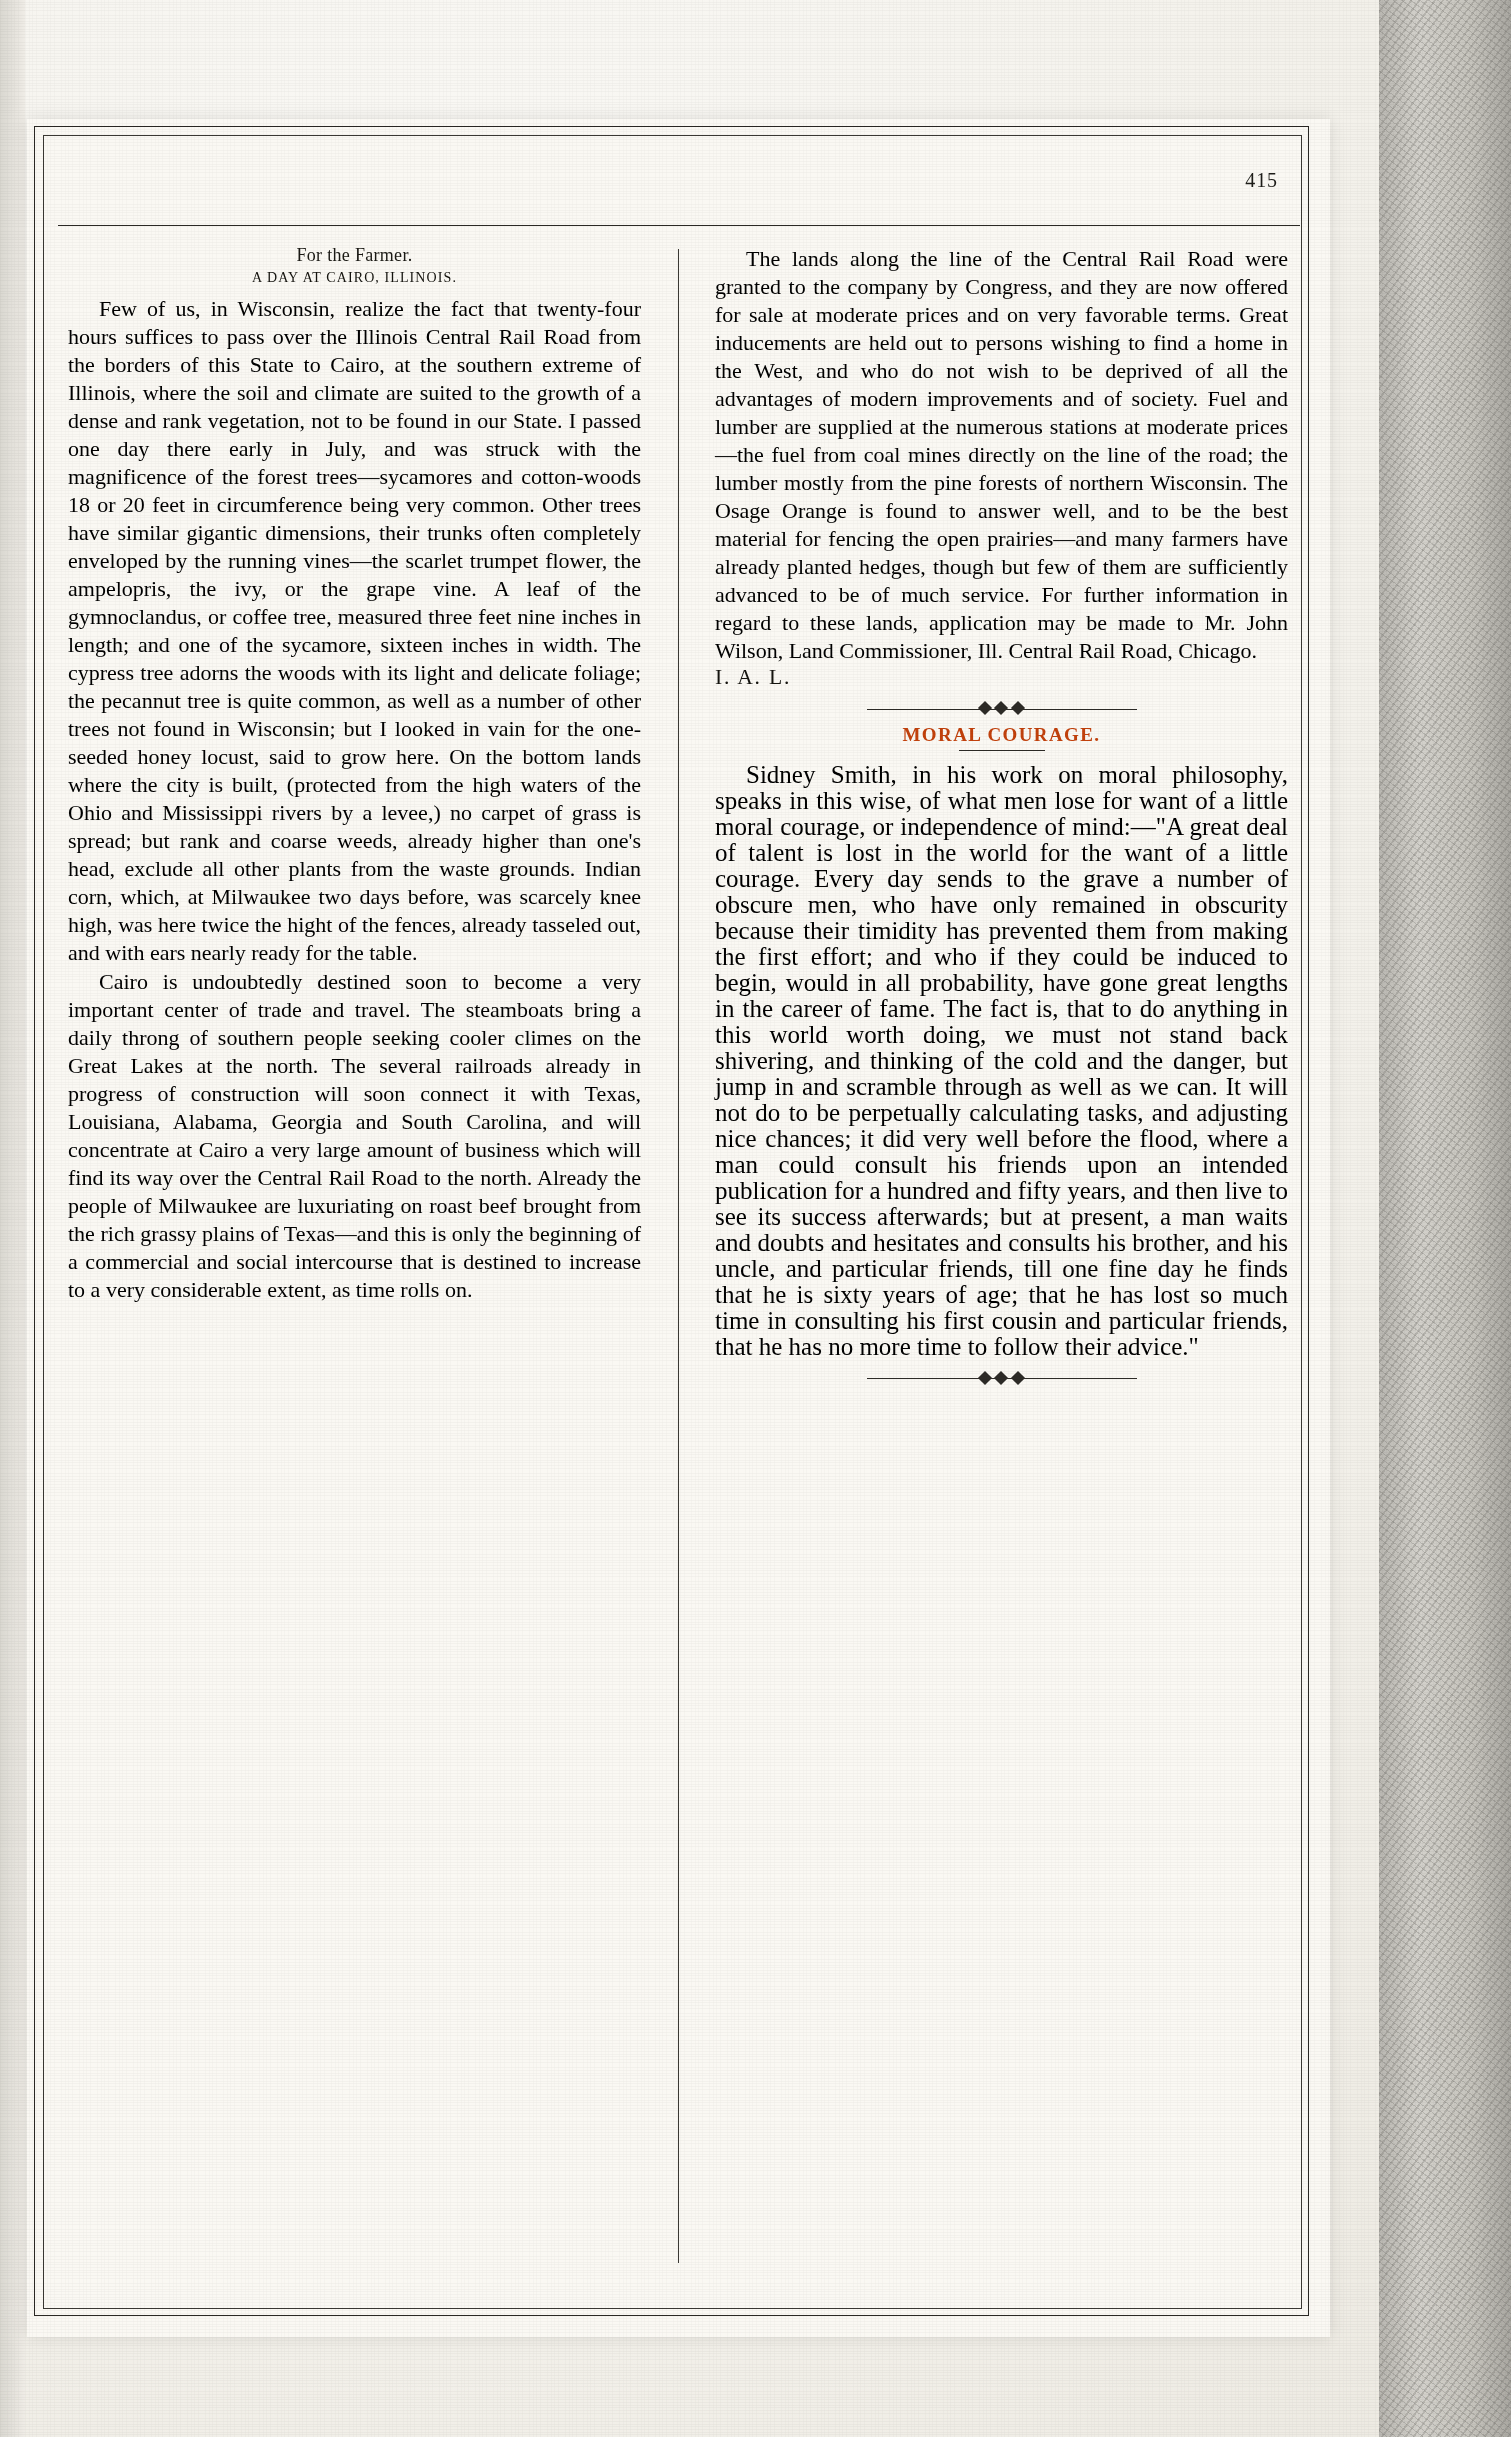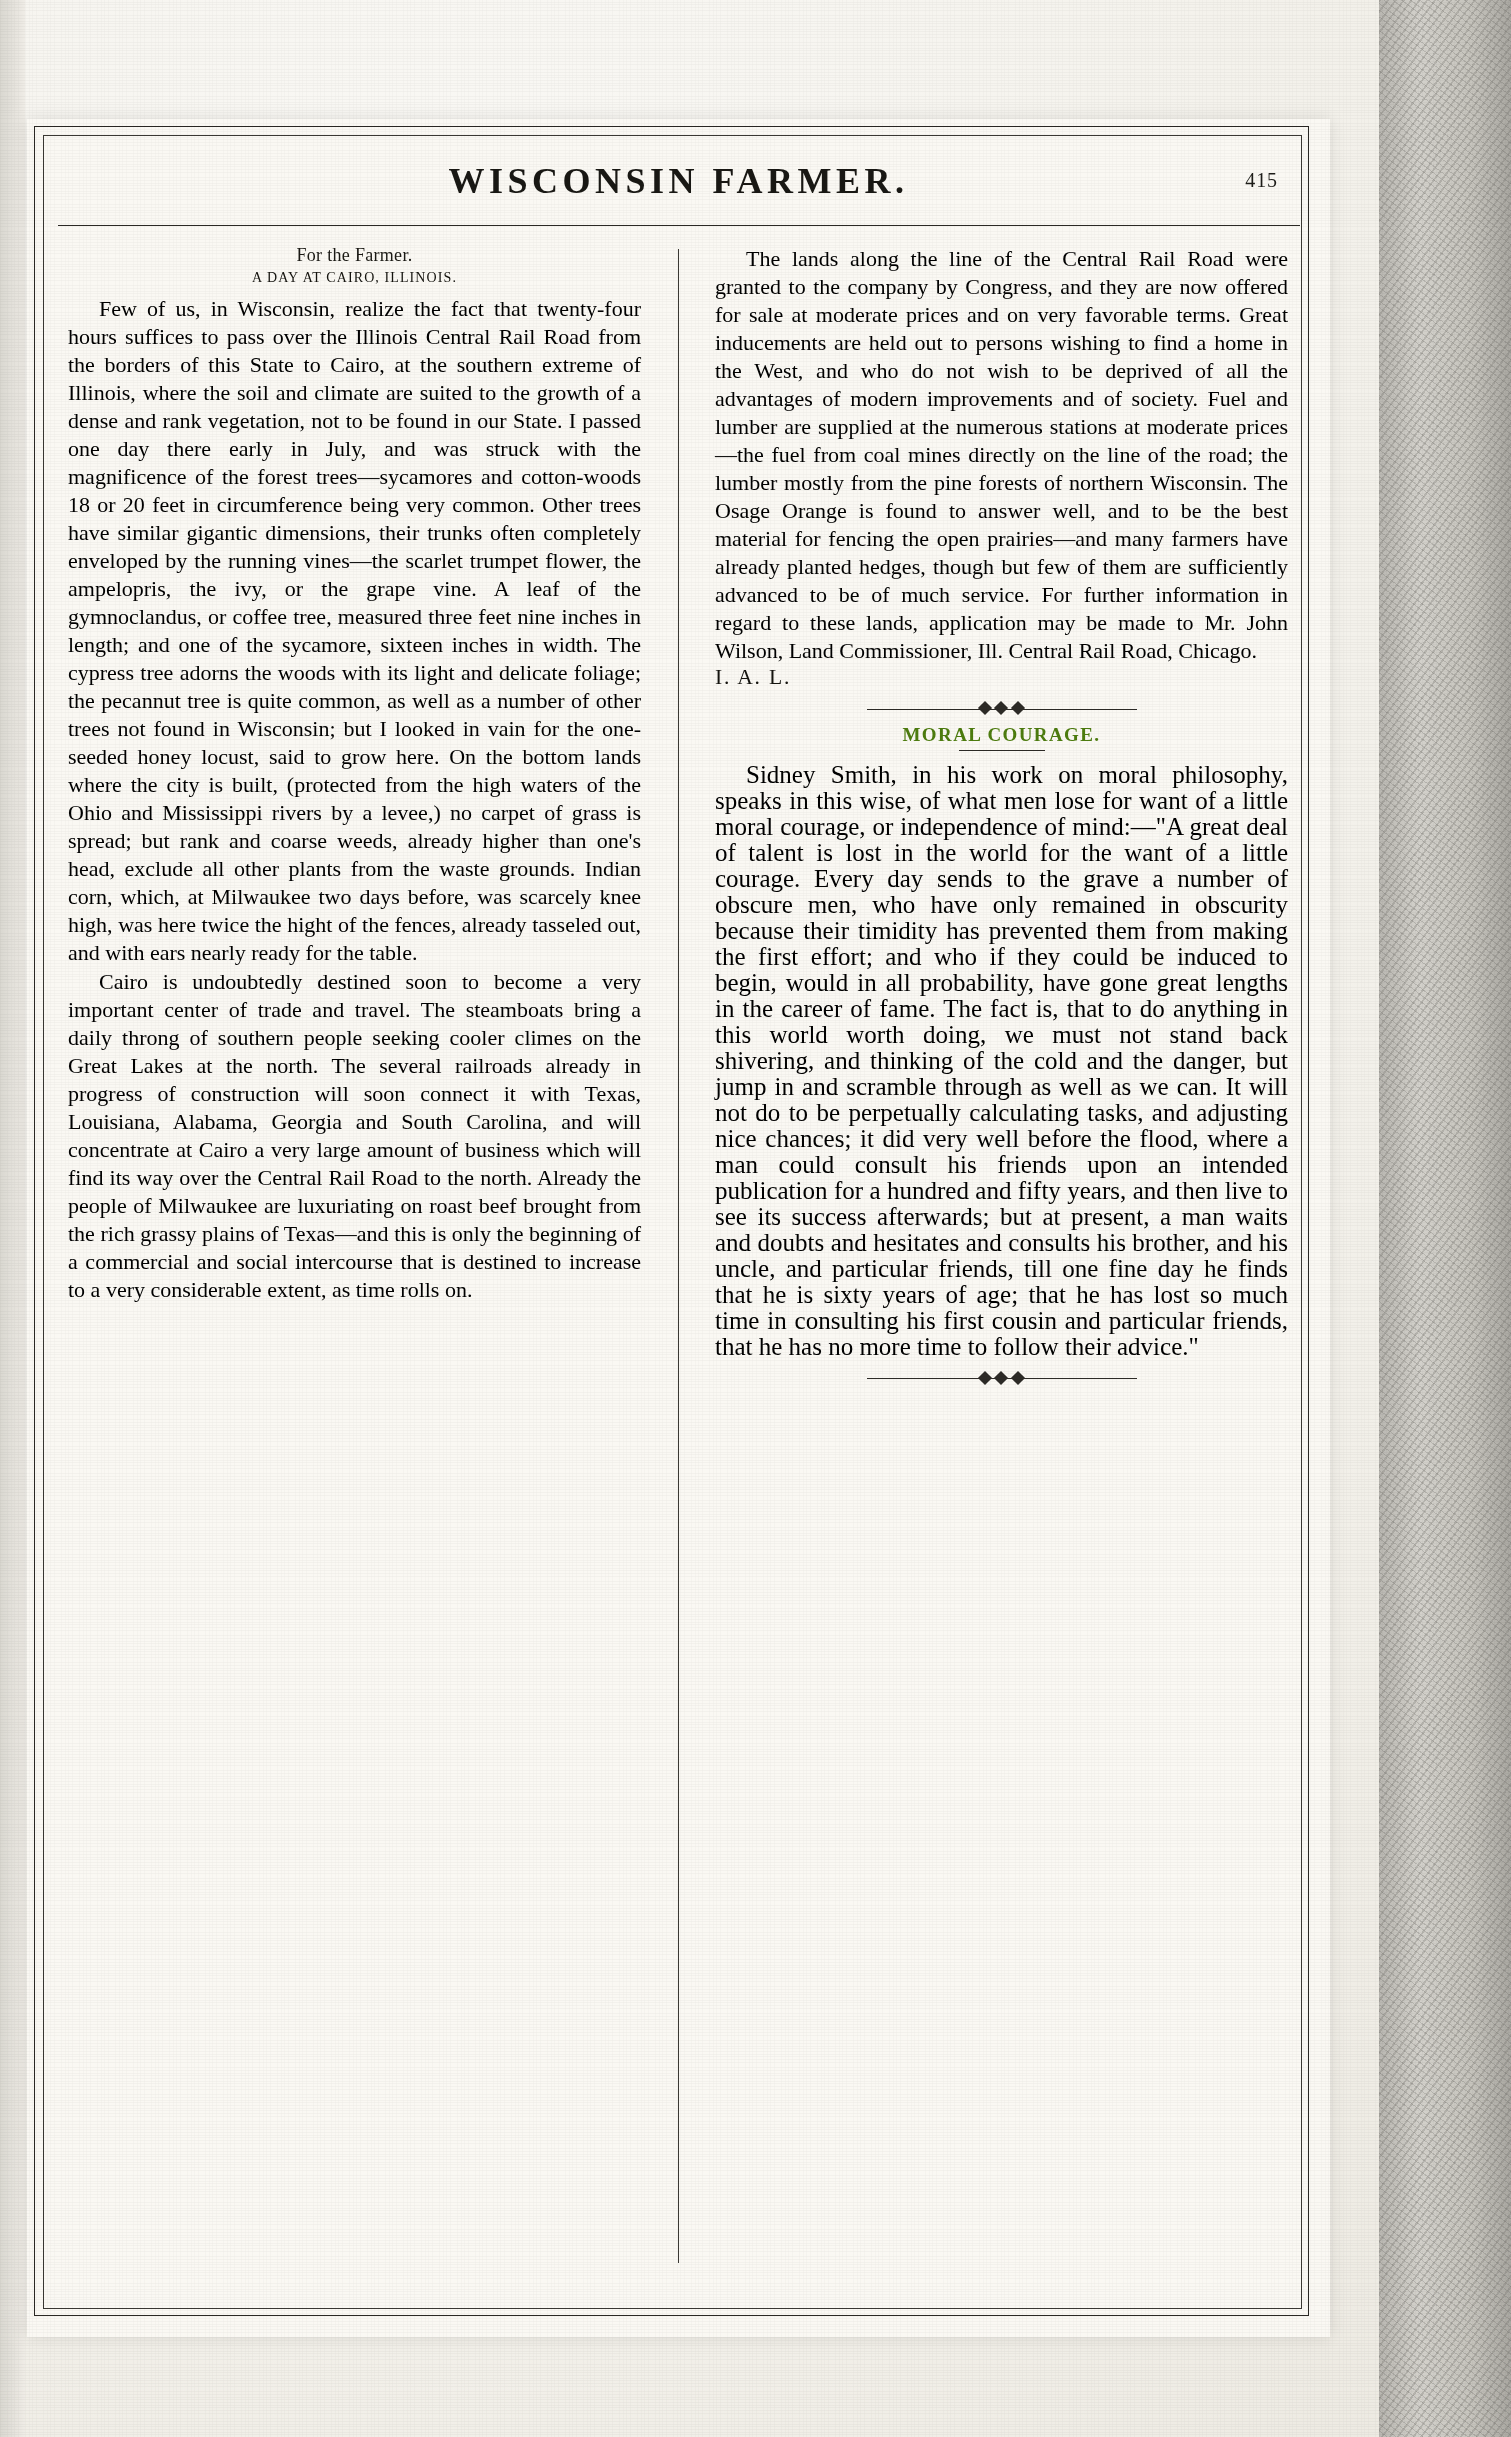--- a/index.html
+++ b/index.html
@@ -228,7 +228,6 @@
     <div class="frame-inner"></div>
 
     <div id="masthead">
-      <div id="journal-title">WISCONSIN FARMER.</div>
       <div id="page-number">415</div>
     </div>
     <div id="masthead-rule"></div>

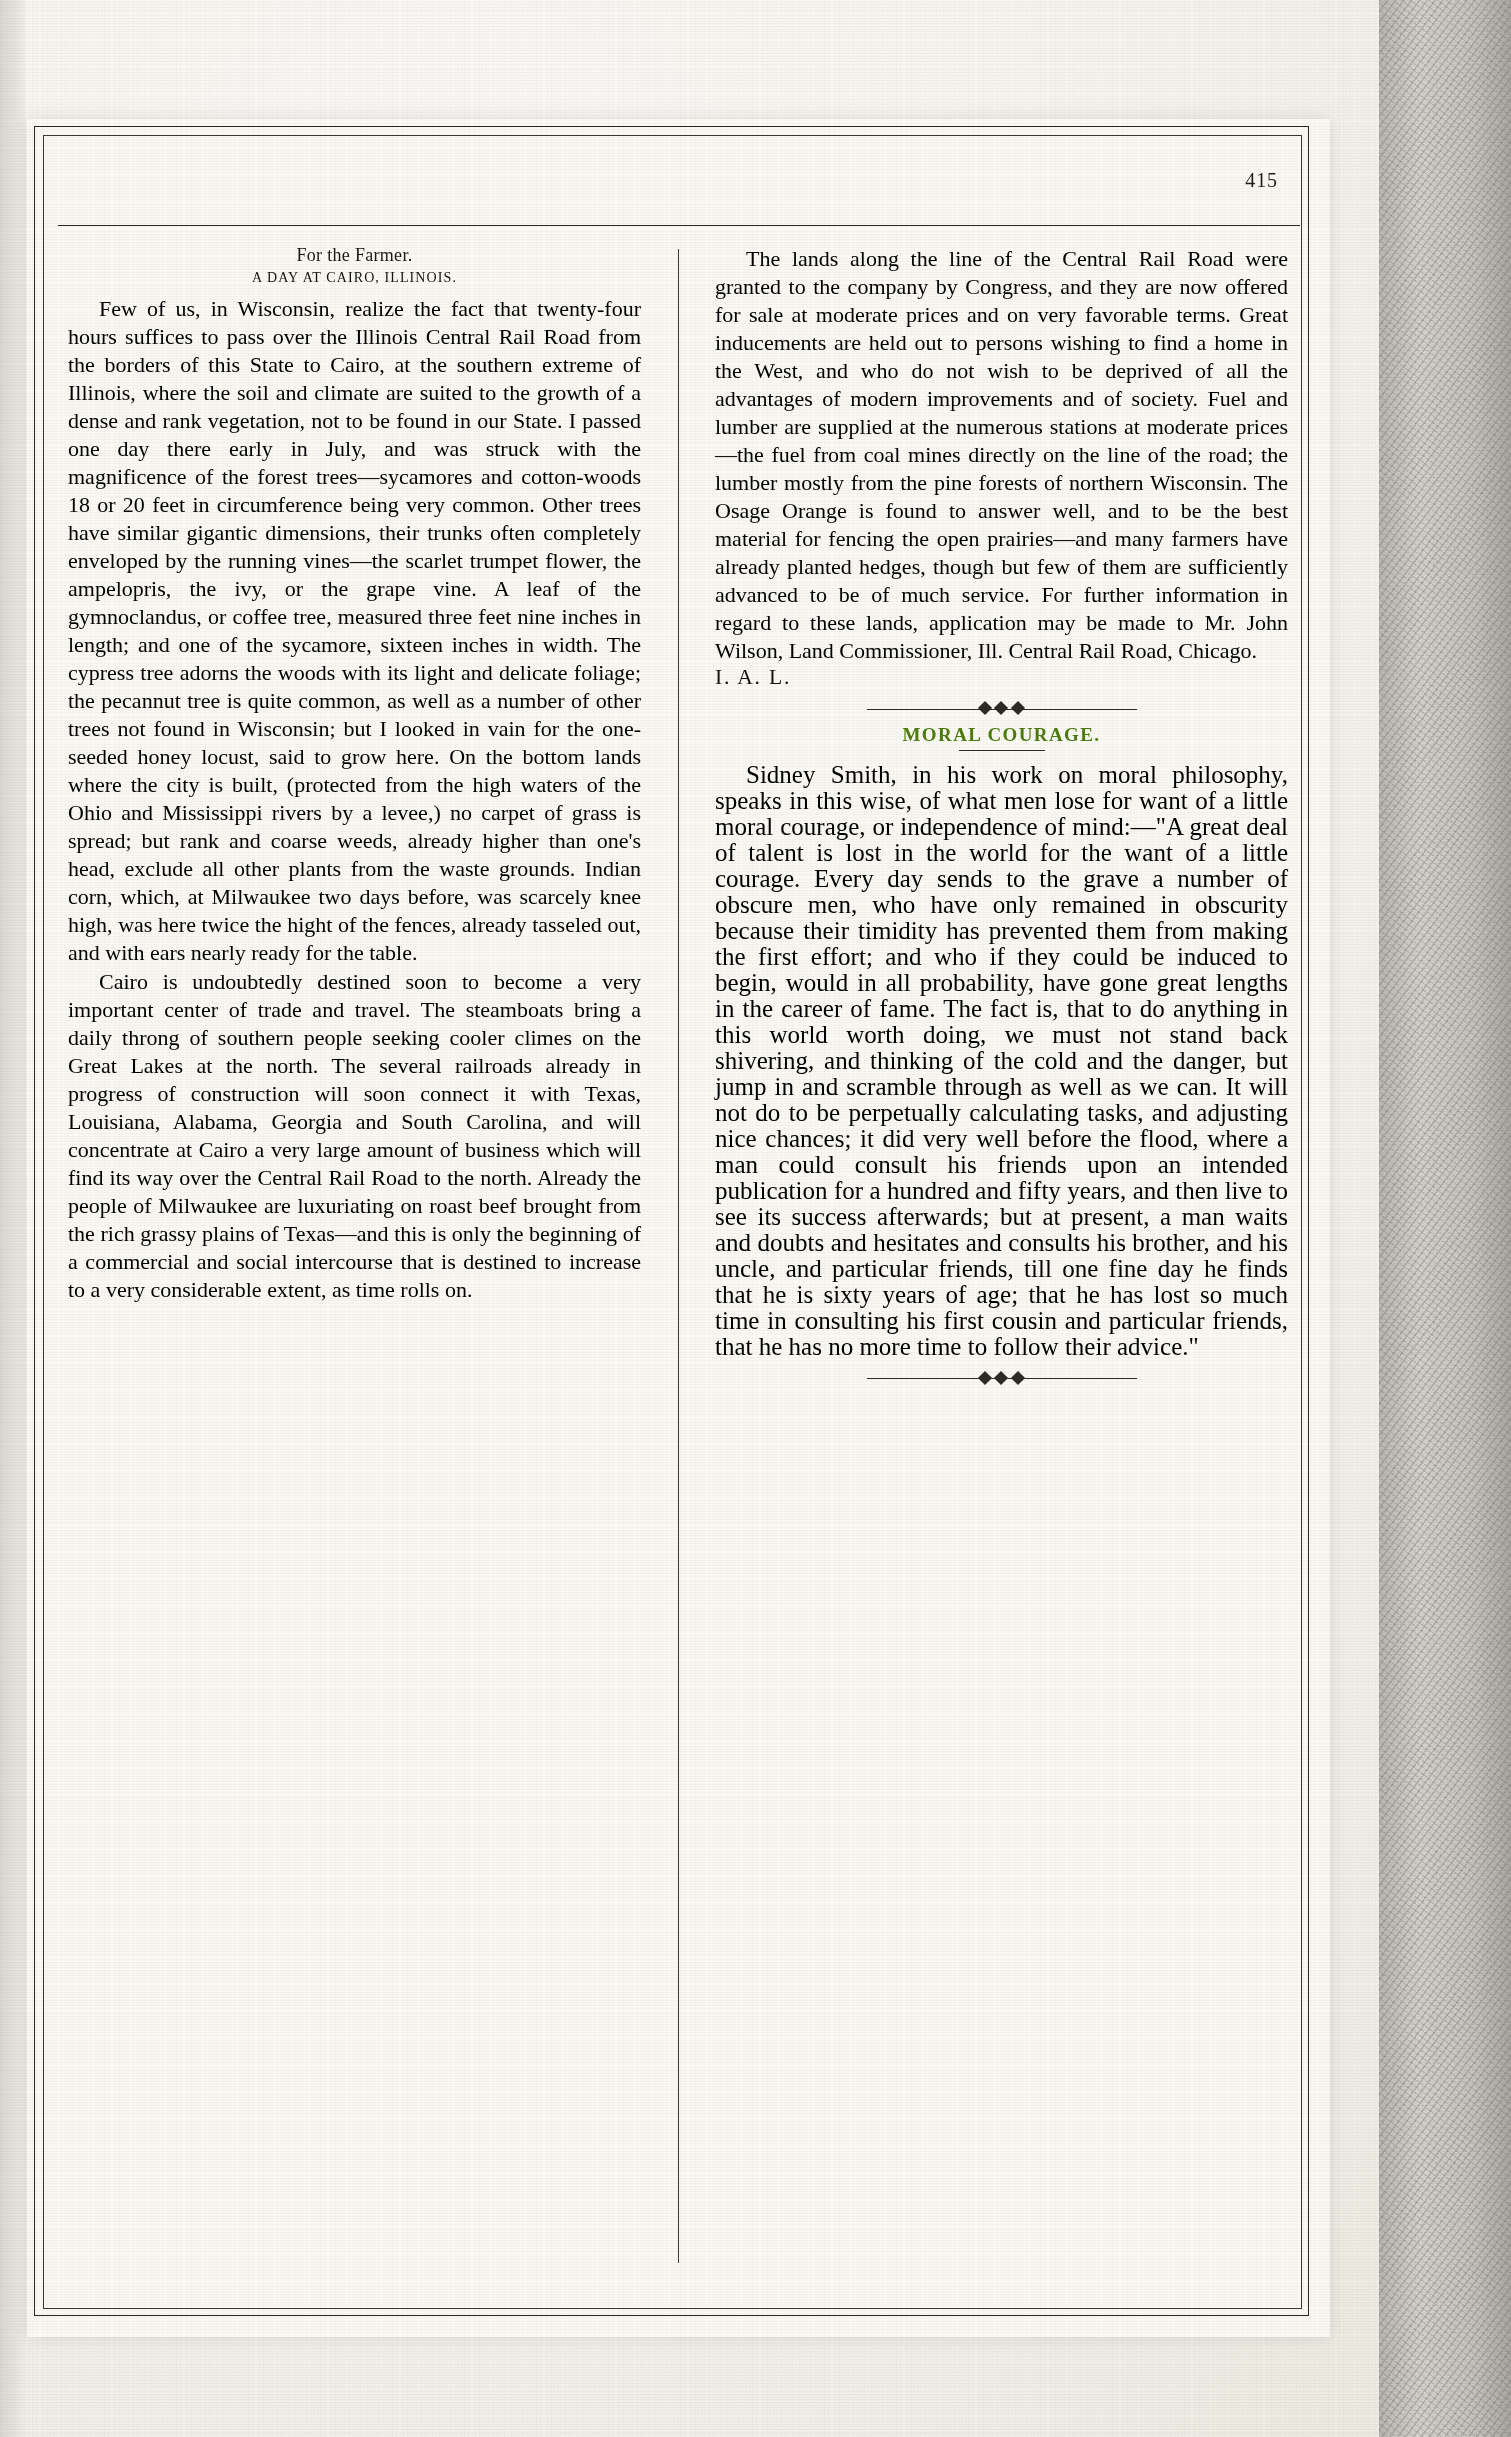--- a/index.html
+++ b/index.html
@@ -201,7 +201,7 @@
     letter-spacing: 1.4px;
     margin: 1.8px 0 1.8px 0;
     font-weight: bold;
-    color: #4d7c0f;
+    color: #c2410c;
   }
 
   

